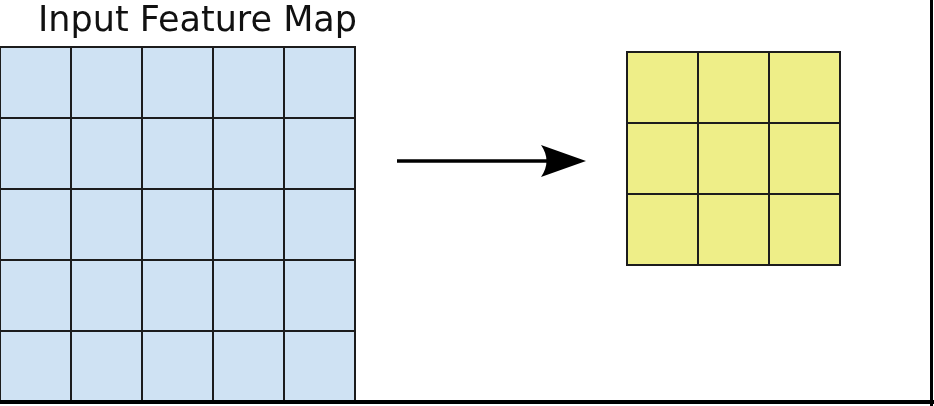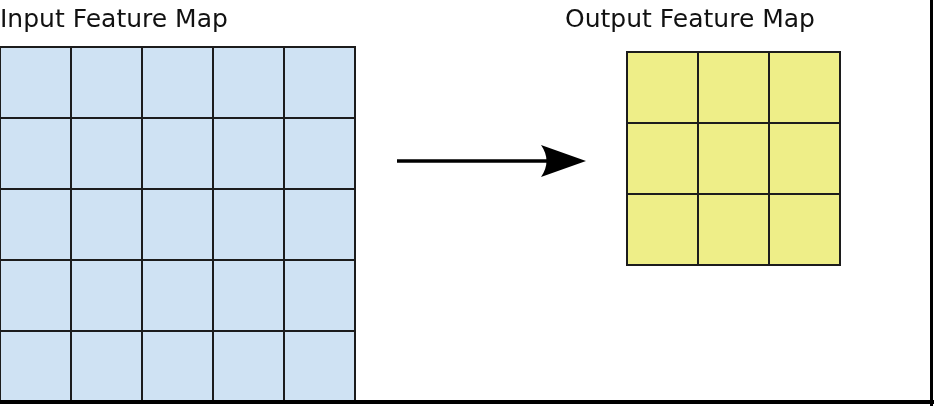--- a/index.html
+++ b/index.html
@@ -18,10 +18,10 @@
   .title {
     position: absolute;
     top: 0px;
-    font-size: 25px;
+    font-size: 35px;
     line-height: 38px;
     color: #111111;
-    text-align: left;
+    text-align: right;
     white-space: nowrap;
   }
   #title-input  { left: 0px;   width: 357px; }

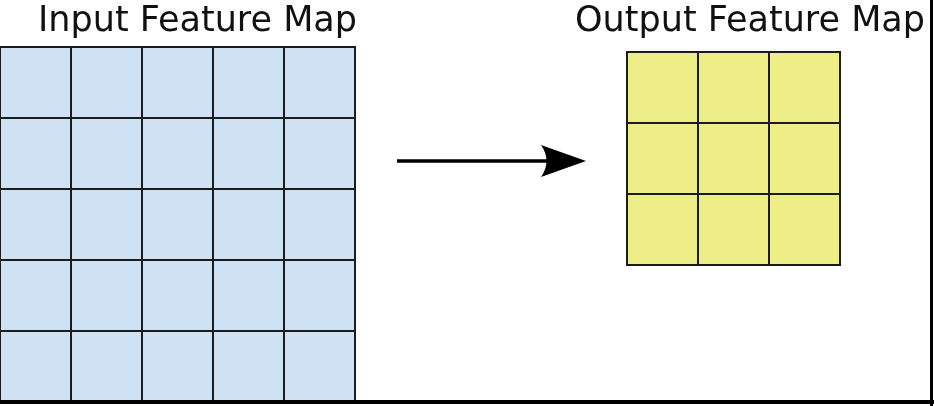--- a/index.html
+++ b/index.html
@@ -69,7 +69,6 @@
 
   <div id="title-input" class="title">Input Feature Map</div>
 
-  <div id="title-output" class="title">Output Feature Map</div>
 
   <div id="grid-input" class="grid" style="grid-template-columns: repeat(5, var(--cell)); grid-template-rows: repeat(5, var(--cell)); background: rgb(28, 28, 28);">
       <div class="cell" style="background: rgb(207, 226, 243);"></div>

